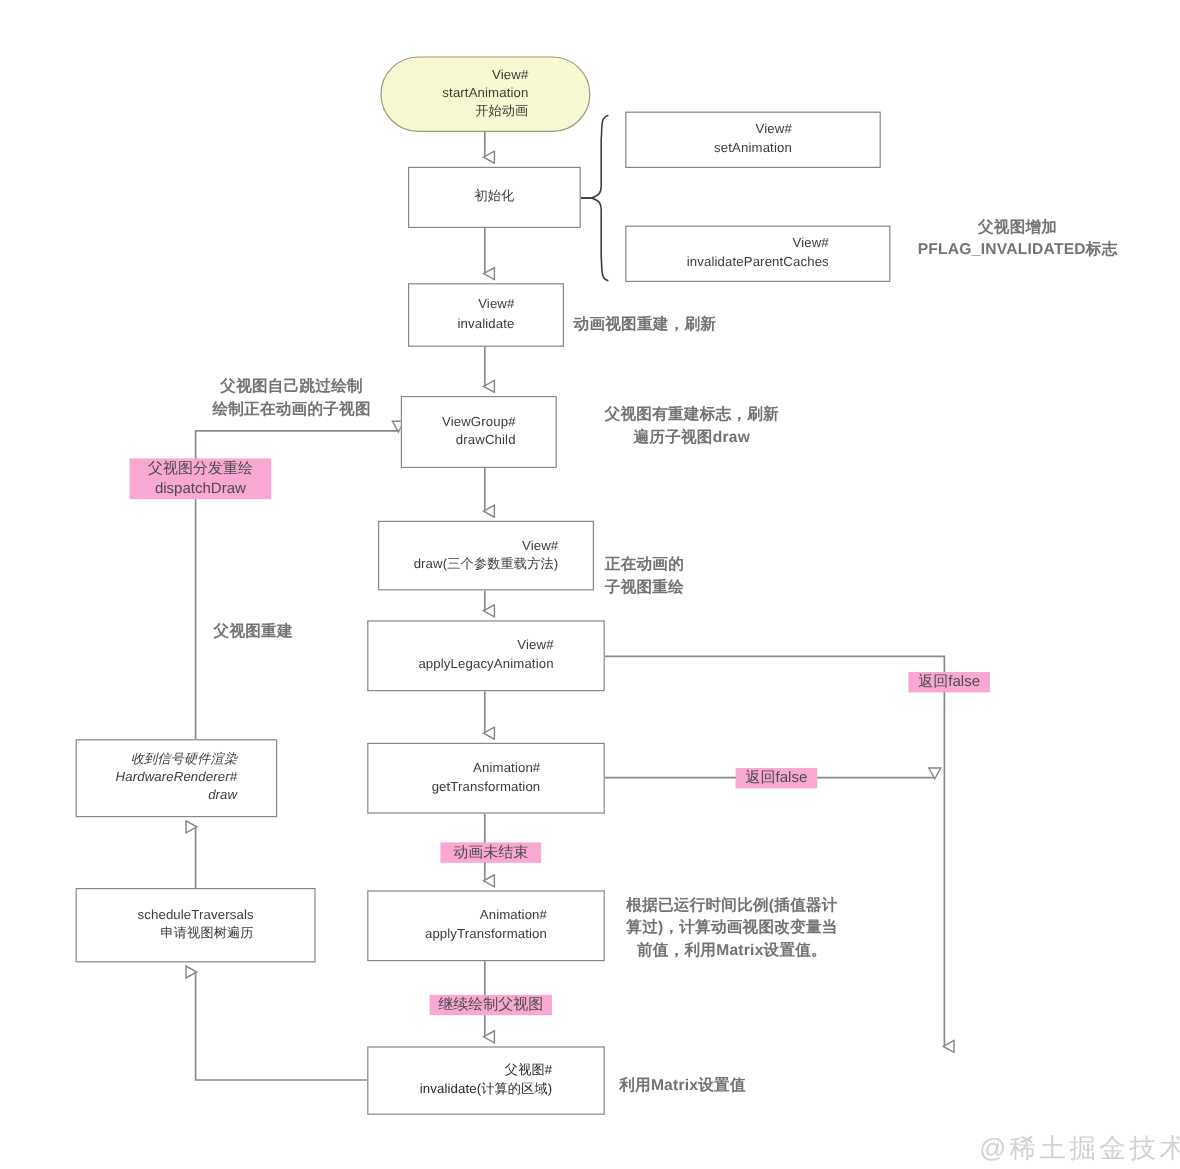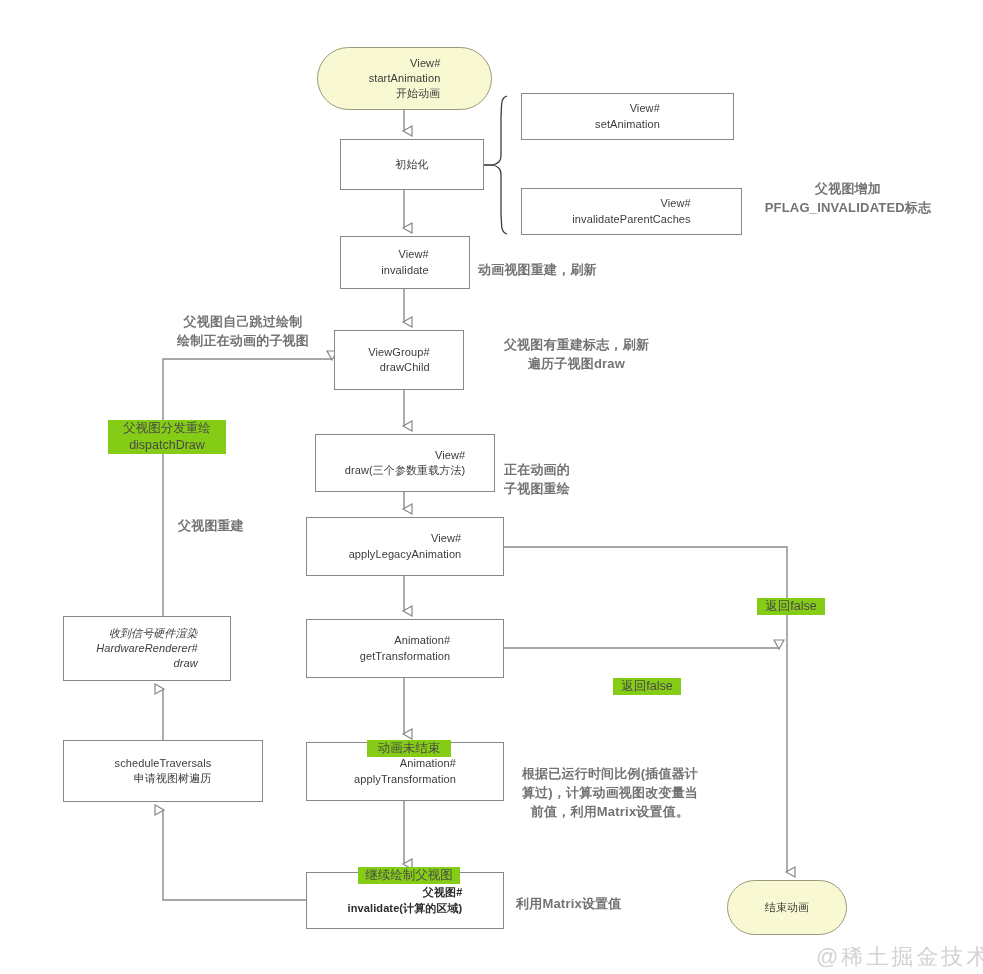--- a/index.html
+++ b/index.html
@@ -53,12 +53,11 @@
     position: absolute;
     font-size: 12.5px;
     color: #4a4a4a;
-    background: #84cc16;
+    background: #f9a8d4;
     padding: 0 3px;
     white-space: pre-line;
     line-height: 1.35;
     text-align: center;
-    margin-top: 38px;
   }
   .note {
     position: absolute;

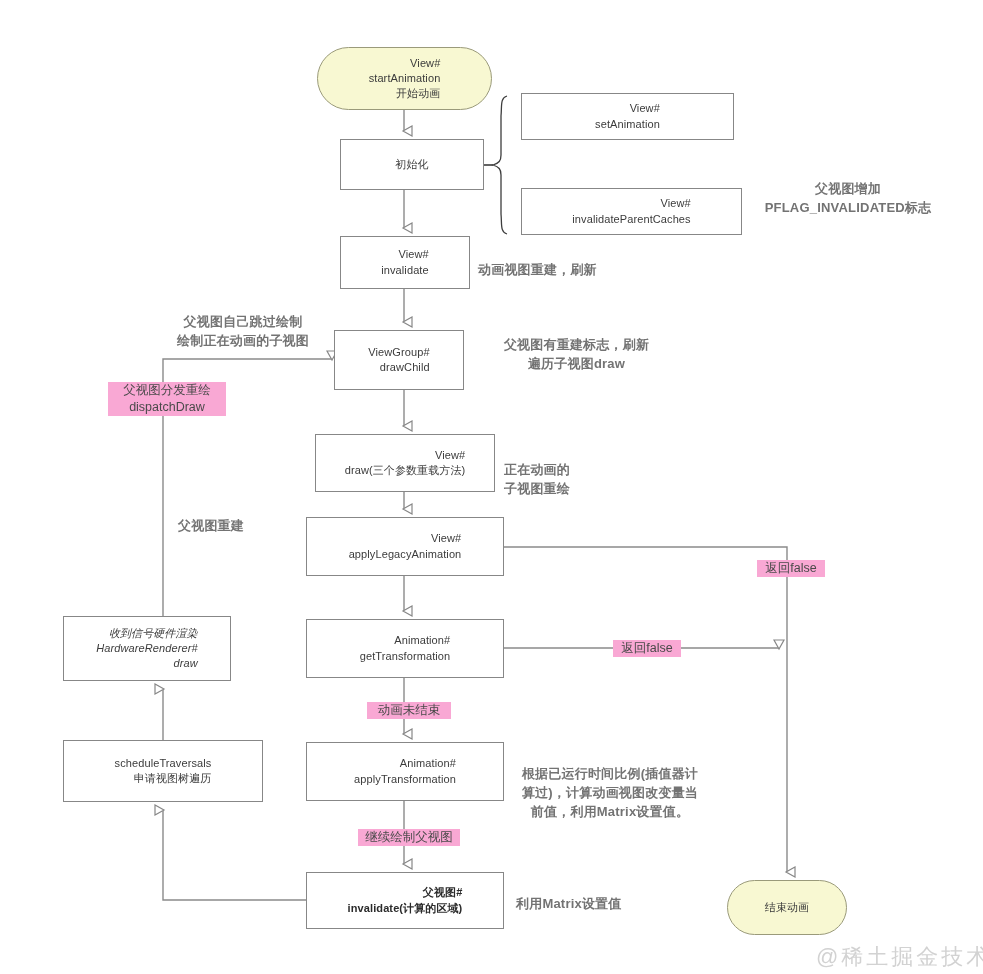--- a/index.html
+++ b/index.html
@@ -189,7 +189,7 @@
   <div class="note left" style="left:504px;top:439px;width:120px;margin-top:22px;">正在动画的
 子视图重绘</div>
   <div class="note left" style="left:178px;top:517px;width:100px;">父视图重建</div>
-  <div class="note center" style="left:510px;top:745px;width:200px;margin-top:20px;">根据已运行时间比例(插值器计
+  <div class="note center" style="left:510px;top:745px;width:200px;">根据已运行时间比例(插值器计
 算过)，计算动画视图改变量当
 前值，利用Matrix设置值。</div>
   <div class="note left" style="left:516px;top:895px;width:200px;">利用Matrix设置值</div>

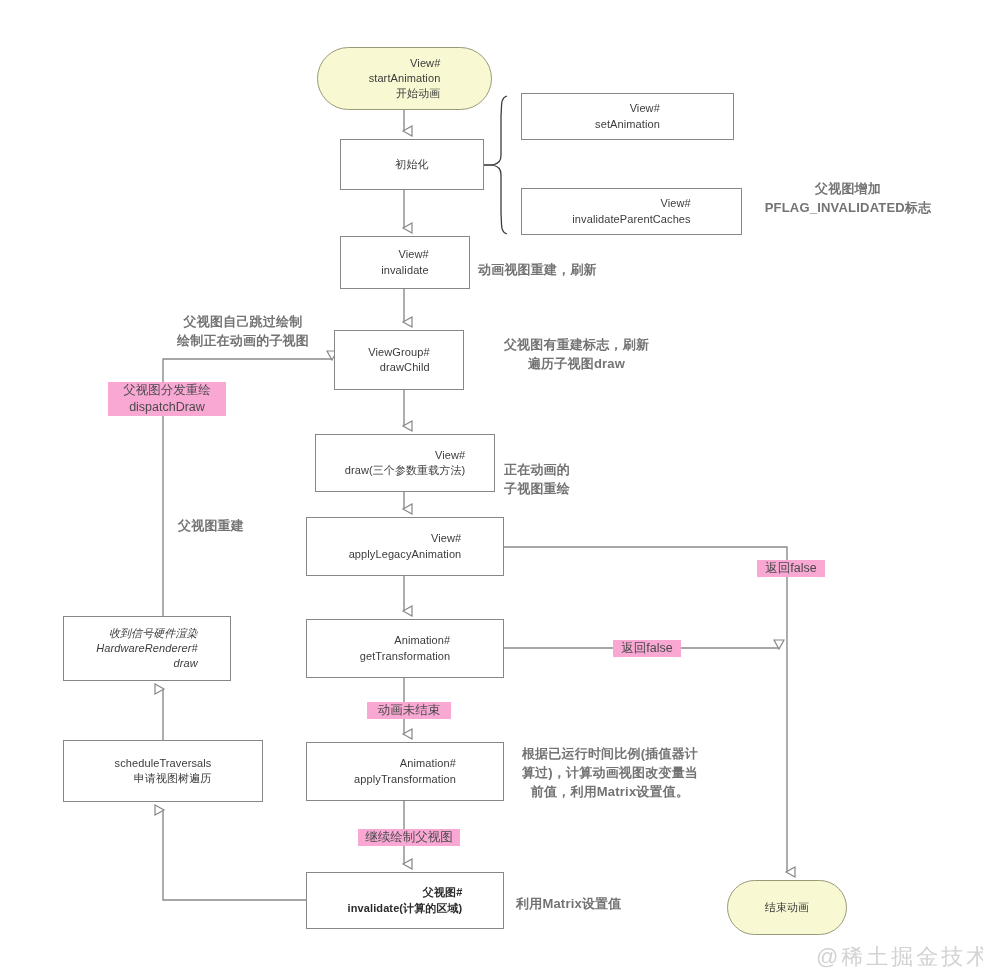--- a/index.html
+++ b/index.html
@@ -46,7 +46,7 @@
     border-color: #9a9a7a;
   }
   .node.bold {
-    font-weight: bold;
+    font-weight: normal;
     color: #2b2b2b;
   }
   .edge-label {

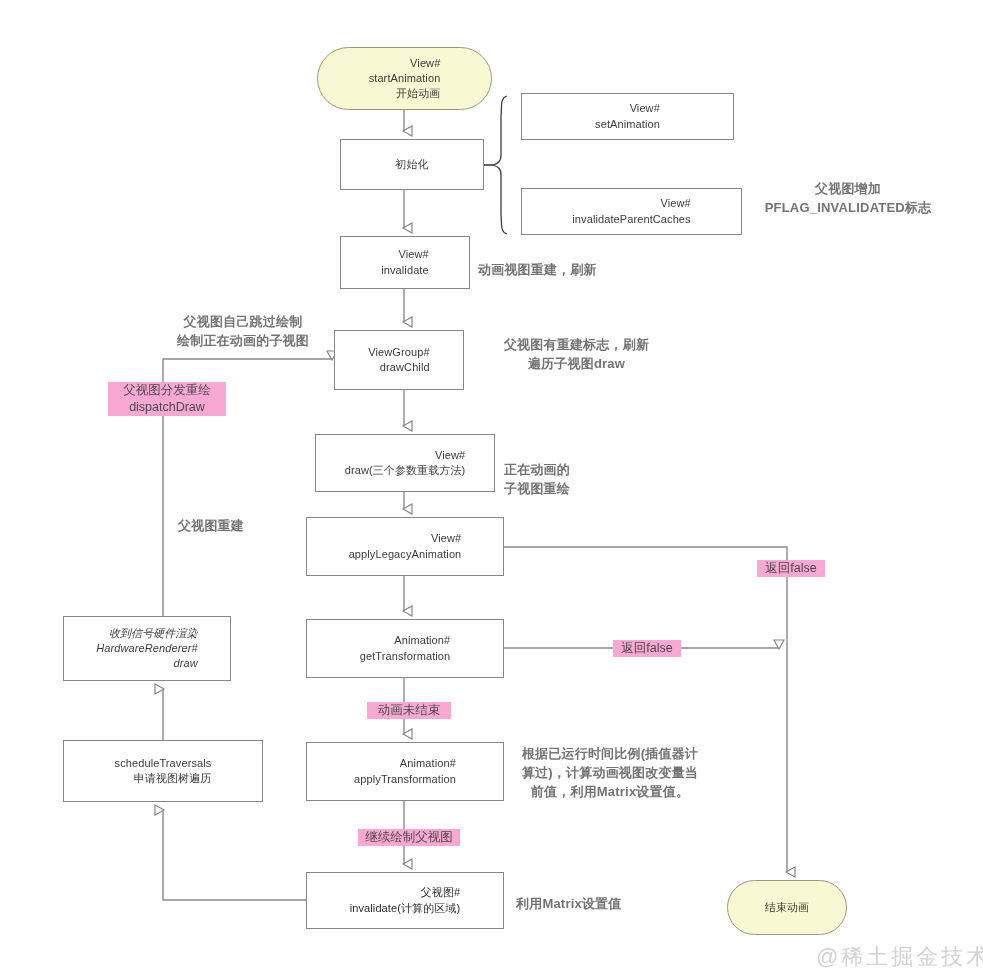--- a/index.html
+++ b/index.html
@@ -170,7 +170,6 @@
   <div class="node" style="left:63px;top:740px;width:200px;height:62px;">scheduleTraversals
 申请视图树遍历</div>
 
-  <div class="node terminal" style="left:727px;top:880px;width:120px;height:55px;">结束动画</div>
 
   <div class="edge-label" style="left:108px;top:382px;width:112px;text-align:center;">父视图分发重绘
 dispatchDraw</div>

